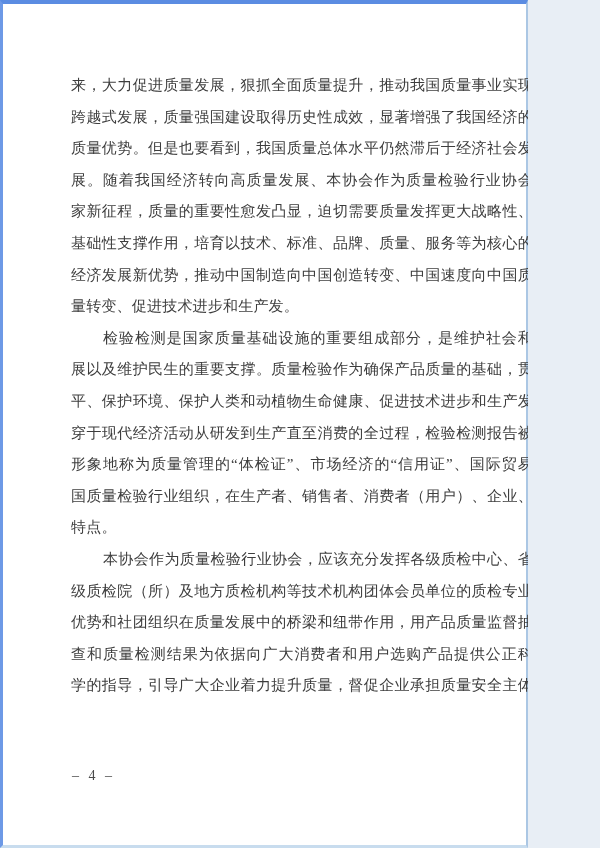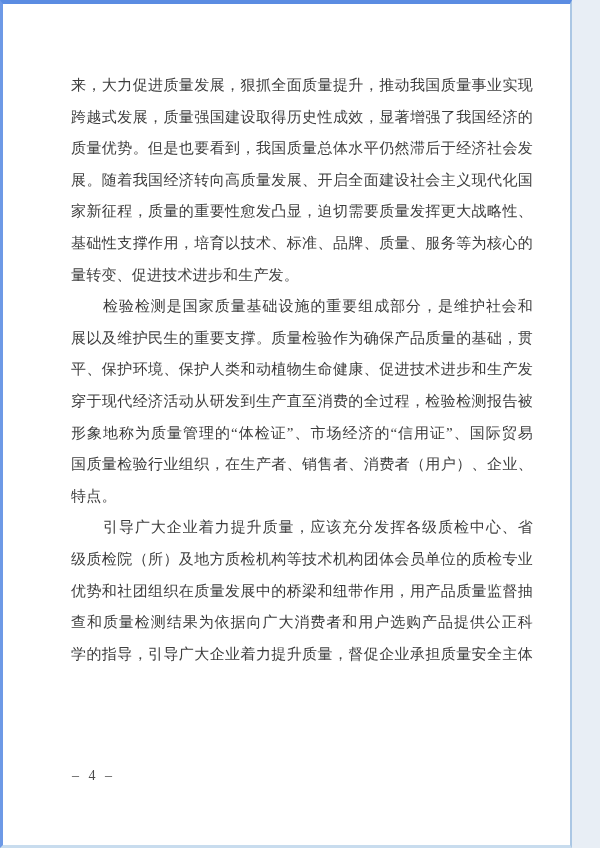--- a/index.html
+++ b/index.html
@@ -14,7 +14,6 @@
     background: #ffffff;
     overflow: hidden;
     font-family: "Liberation Serif", "DejaVu Serif", serif;
-    padding-left: 44px;
   }
   
   .scan-frame {

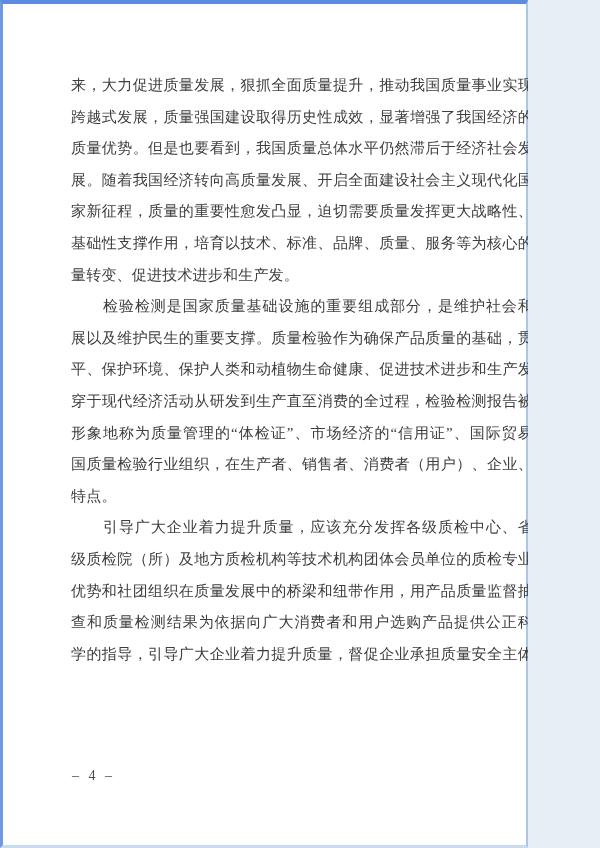--- a/index.html
+++ b/index.html
@@ -72,7 +72,7 @@
     <div class="line">来，大力促进质量发展，狠抓全面质量提升，推动我国质量事业实现</div>
     <div class="line">跨越式发展，质量强国建设取得历史性成效，显著增强了我国经济的</div>
     <div class="line">质量优势。但是也要看到，我国质量总体水平仍然滞后于经济社会发</div>
-    <div class="line">展。随着我国经济转向高质量发展、开启全面建设社会主义现代化国</div>
+    <div class="line">展。随着我国经济转向高质量发展、本协会作为质量检验行业协会</div>
     <div class="line">家新征程，质量的重要性愈发凸显，迫切需要质量发挥更大战略性、</div>
     <div class="line">基础性支撑作用，培育以技术、标准、品牌、质量、服务等为核心的</div>
     <div class="line end">量转变、促进技术进步和生产发。</div>

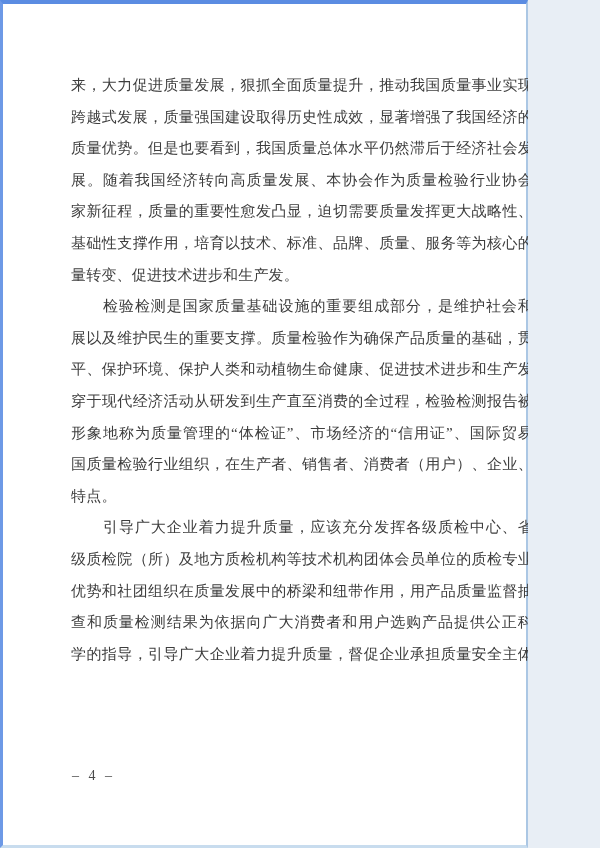--- a/index.html
+++ b/index.html
@@ -75,6 +75,7 @@
     <div class="line">展。随着我国经济转向高质量发展、本协会作为质量检验行业协会</div>
     <div class="line">家新征程，质量的重要性愈发凸显，迫切需要质量发挥更大战略性、</div>
     <div class="line">基础性支撑作用，培育以技术、标准、品牌、质量、服务等为核心的</div>
+    <div class="line">经济发展新优势，推动中国制造向中国创造转变、中国速度向中国质</div>
     <div class="line end">量转变、促进技术进步和生产发。</div>
 
     <div class="line indent">检验检测是国家质量基础设施的重要组成部分，是维护社会和</div>

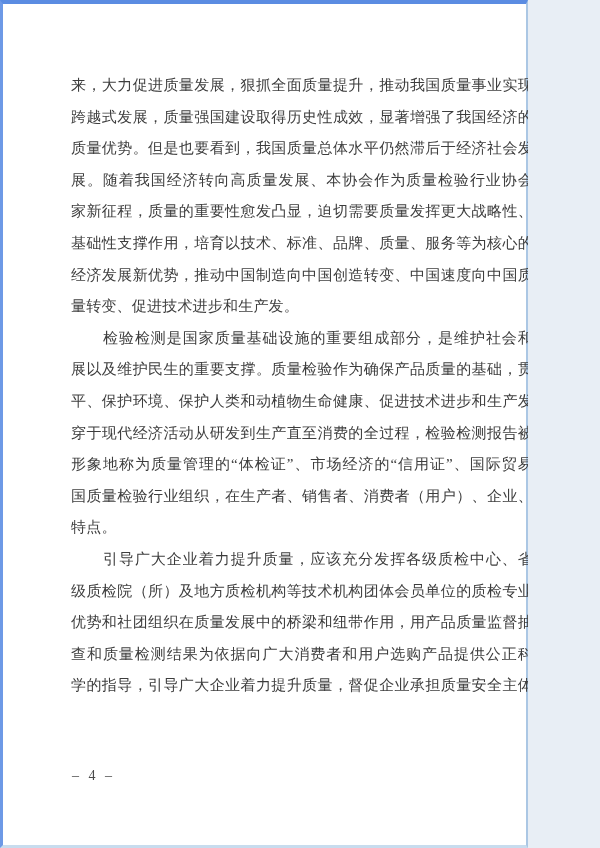--- a/index.html
+++ b/index.html
@@ -86,7 +86,7 @@
     <div class="line">国质量检验行业组织，在生产者、销售者、消费者（用户）、企业、</div>
     <div class="line end">特点。</div>
 
-    <div class="line indent">引导广大企业着力提升质量，应该充分发挥各级质检中心、省</div>
+    <div class="line indent">本协会作为质量检验行业协会，应该充分发挥各级质检中心、省</div>
     <div class="line">级质检院（所）及地方质检机构等技术机构团体会员单位的质检专业</div>
     <div class="line">优势和社团组织在质量发展中的桥梁和纽带作用，用产品质量监督抽</div>
     <div class="line">查和质量检测结果为依据向广大消费者和用户选购产品提供公正科</div>

